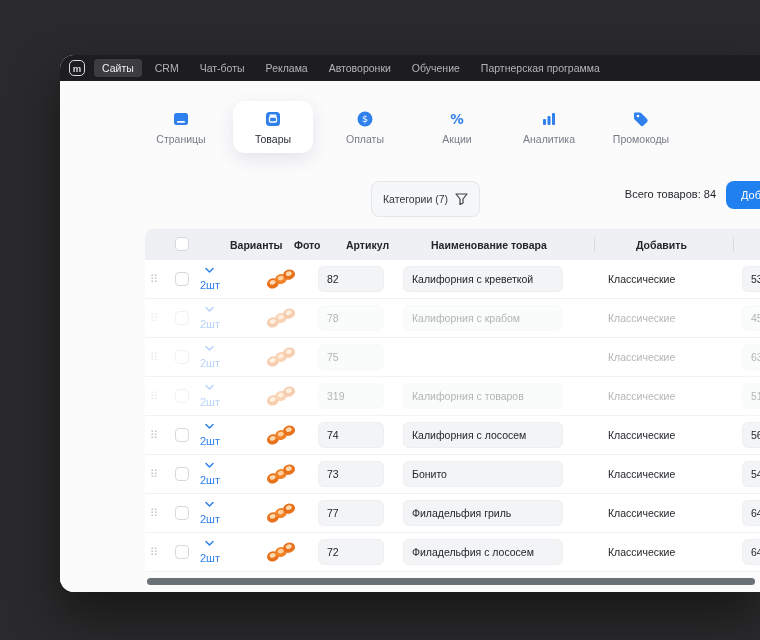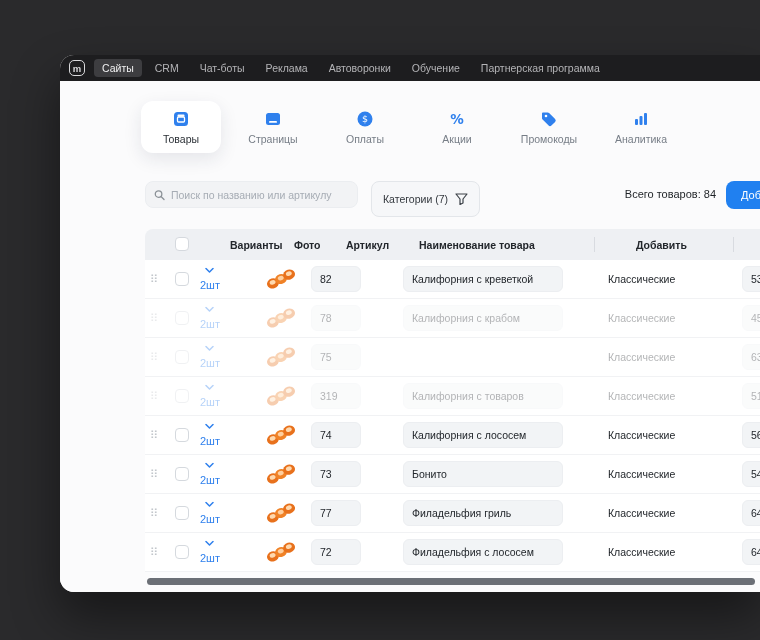--- a/index.html
+++ b/index.html
@@ -95,6 +95,13 @@
       <div class="main">
 
         <div class="tabs">
+          <div class="tab">
+            <svg width="18" height="18" viewBox="0 0 18 18">
+                <rect x="2" y="3" width="14" height="12" rx="2.5" fill="#2f80ed"></rect>
+                <rect x="5" y="11" width="8" height="1.8" rx="0.9" fill="#fff"></rect>
+              </svg>
+            <span class="tab-label">Страницы</span>
+          </div>
           <div class="tab active">
             <svg width="18" height="18" viewBox="0 0 18 18">
                 <rect x="2" y="2" width="14" height="14" rx="3.5" fill="#2f80ed"></rect>
@@ -102,13 +109,6 @@
                 <rect x="5.5" y="4.6" width="7" height="2.2" rx="0.8" fill="#fff"></rect>
               </svg>
             <span class="tab-label">Товары</span>
-          </div>
-          <div class="tab">
-            <svg width="18" height="18" viewBox="0 0 18 18">
-                <rect x="2" y="3" width="14" height="12" rx="2.5" fill="#2f80ed"></rect>
-                <rect x="5" y="11" width="8" height="1.8" rx="0.9" fill="#fff"></rect>
-              </svg>
-            <span class="tab-label">Страницы</span>
           </div>
           <div class="tab">
             <svg width="18" height="18" viewBox="0 0 18 18">

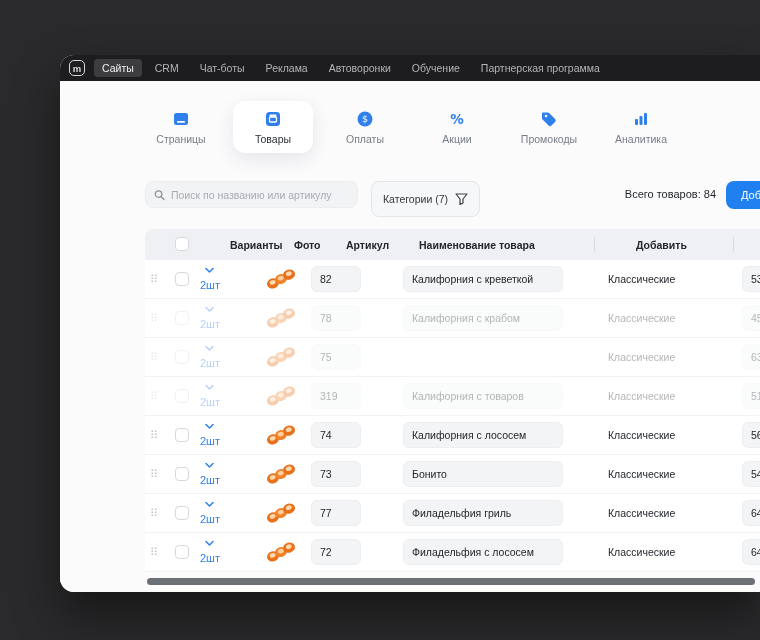--- a/index.html
+++ b/index.html
@@ -125,18 +125,18 @@
           </div>
           <div class="tab">
             <svg width="18" height="18" viewBox="0 0 18 18">
-                <path d="M2.5 2.5h5.2c.5 0 1 .2 1.4.6l6 6a2 2 0 0 1 0 2.8l-3.7 3.7a2 2 0 0 1-2.8 0l-6-6a2 2 0 0 1-.6-1.4V4.5a2 2 0 0 1 .5-2z" fill="#2f80ed"></path>
-                <circle cx="6" cy="6" r="1.3" fill="#fff"></circle>
-              </svg>
-            <span class="tab-label">Промокоды</span>
-          </div>
-          <div class="tab">
-            <svg width="18" height="18" viewBox="0 0 18 18">
                 <rect x="3" y="9" width="3" height="6" rx="1" fill="#2f80ed"></rect>
                 <rect x="7.5" y="6" width="3" height="9" rx="1" fill="#2f80ed"></rect>
                 <rect x="12" y="3" width="3" height="12" rx="1" fill="#2f80ed"></rect>
               </svg>
             <span class="tab-label">Аналитика</span>
+          </div>
+          <div class="tab">
+            <svg width="18" height="18" viewBox="0 0 18 18">
+                <path d="M2.5 2.5h5.2c.5 0 1 .2 1.4.6l6 6a2 2 0 0 1 0 2.8l-3.7 3.7a2 2 0 0 1-2.8 0l-6-6a2 2 0 0 1-.6-1.4V4.5a2 2 0 0 1 .5-2z" fill="#2f80ed"></path>
+                <circle cx="6" cy="6" r="1.3" fill="#fff"></circle>
+              </svg>
+            <span class="tab-label">Промокоды</span>
           </div>
         </div>
 

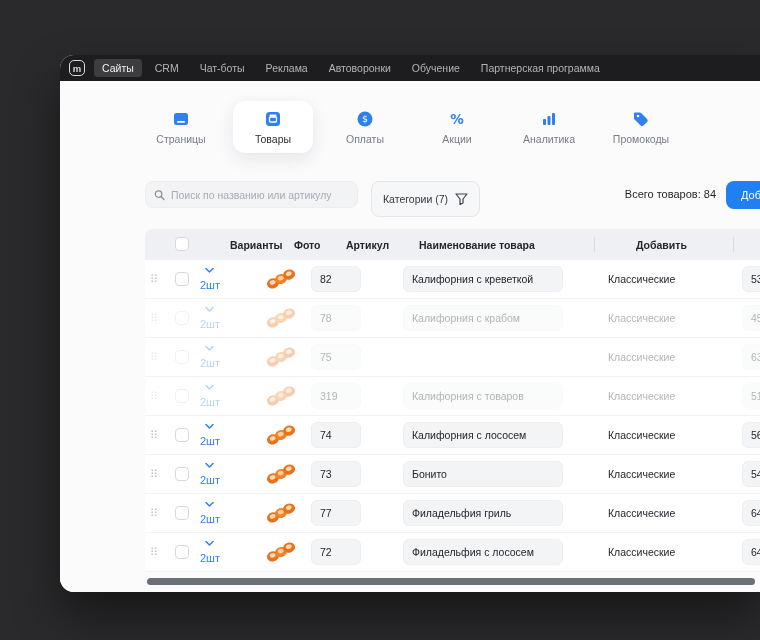--- a/index.html
+++ b/index.html
@@ -141,13 +141,6 @@
         </div>
 
         <div class="toolbar">
-          <div class="search">
-            <svg width="12" height="12" viewBox="0 0 12 12">
-                <circle cx="5" cy="5" r="3.6" fill="none" stroke="#8b9197" stroke-width="1.4"></circle>
-                <line x1="8" y1="8" x2="11" y2="11" stroke="#8b9197" stroke-width="1.4" stroke-linecap="round"></line>
-              </svg>
-            <input type="text" placeholder="Поиск по названию или артикулу" style="">
-          </div>
           <button class="cat-btn">
             <span>Категории (7)</span>
             <svg width="13" height="12" viewBox="0 0 13 12">

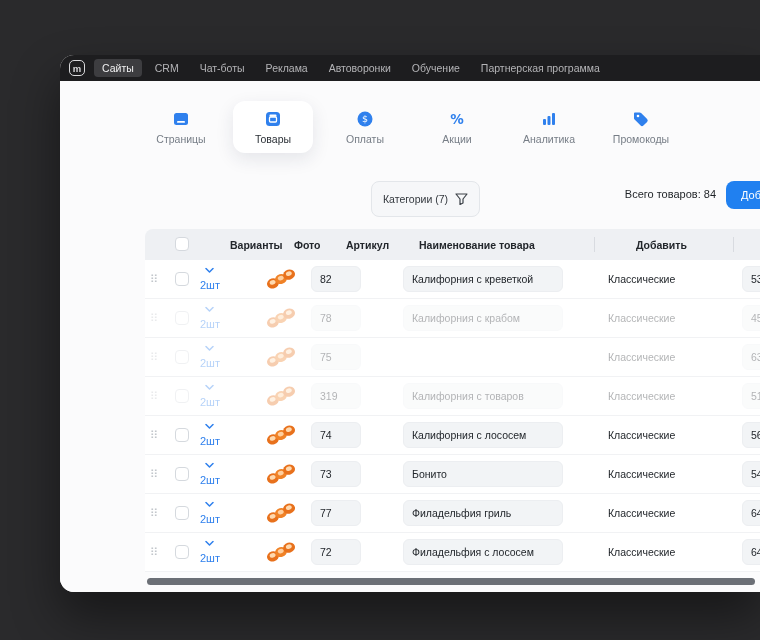--- a/index.html
+++ b/index.html
@@ -157,7 +157,7 @@
             <span class="th" style="left:57px">Варианты</span>
             <span class="th" style="left:121px">Фото</span>
             <span class="th" style="left:173px">Артикул</span>
-            <span class="th" style="left:246px">Наименование товара</span>
+            <span class="th" style="left:258px">Наименование товара</span>
             <span class="th" style="left:463px">Добавить</span>
             <span class="th" style="left:597px">Цена</span>
             <span class="divider" style="left:449px"></span>

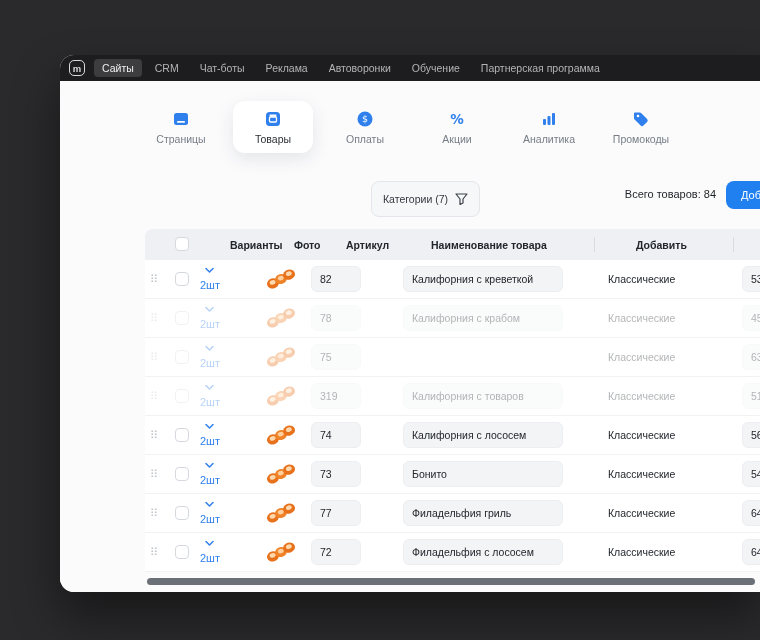--- a/index.html
+++ b/index.html
@@ -64,7 +64,7 @@
   .photo { left:119px; width:34px; height:22px; }
   .field { height:26px; background:#f2f4f6; border:1px solid #eceef1; border-radius:6px; font-size:10.5px;
            color:#23272c; display:flex; align-items:center; padding:0 8px; white-space:nowrap; overflow:hidden; }
-  .sku { left:166px; width:50px;text-align:right; }
+  .sku { left:173px; width:66px;text-align:right; }
   .name { left:258px; width:160px; }
   .category { left:463px; font-size:10.5px; color:#23272c; white-space:nowrap; }
   .price { left:597px; width:64px; }

